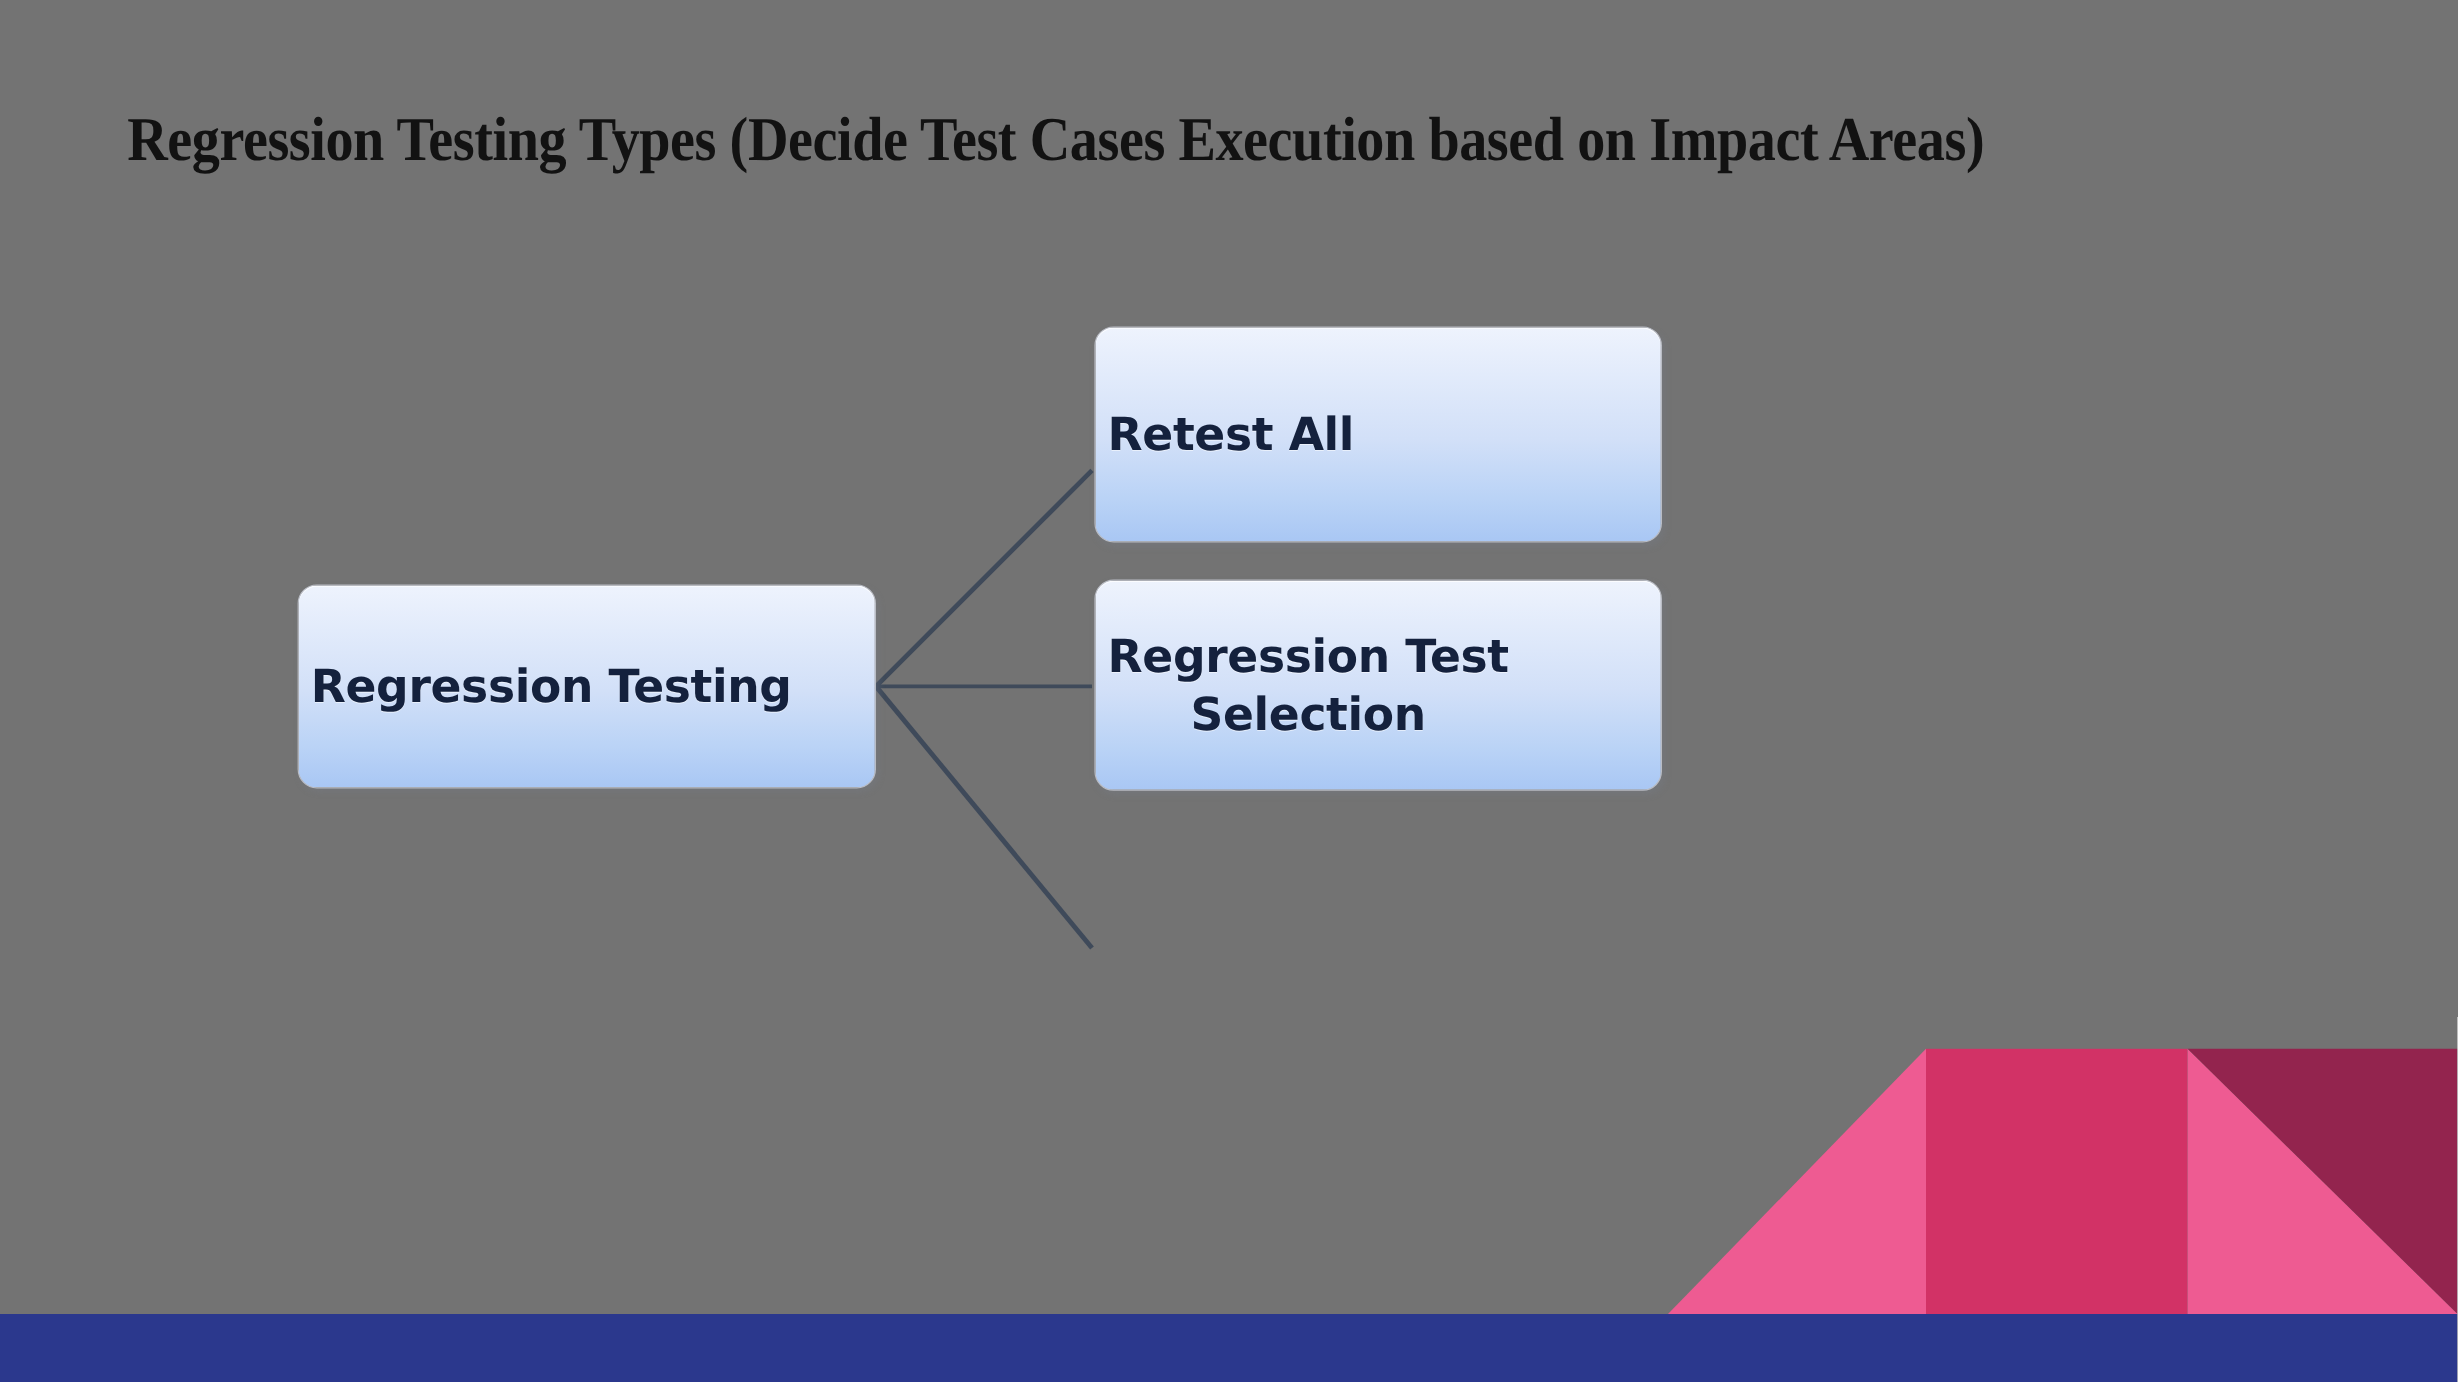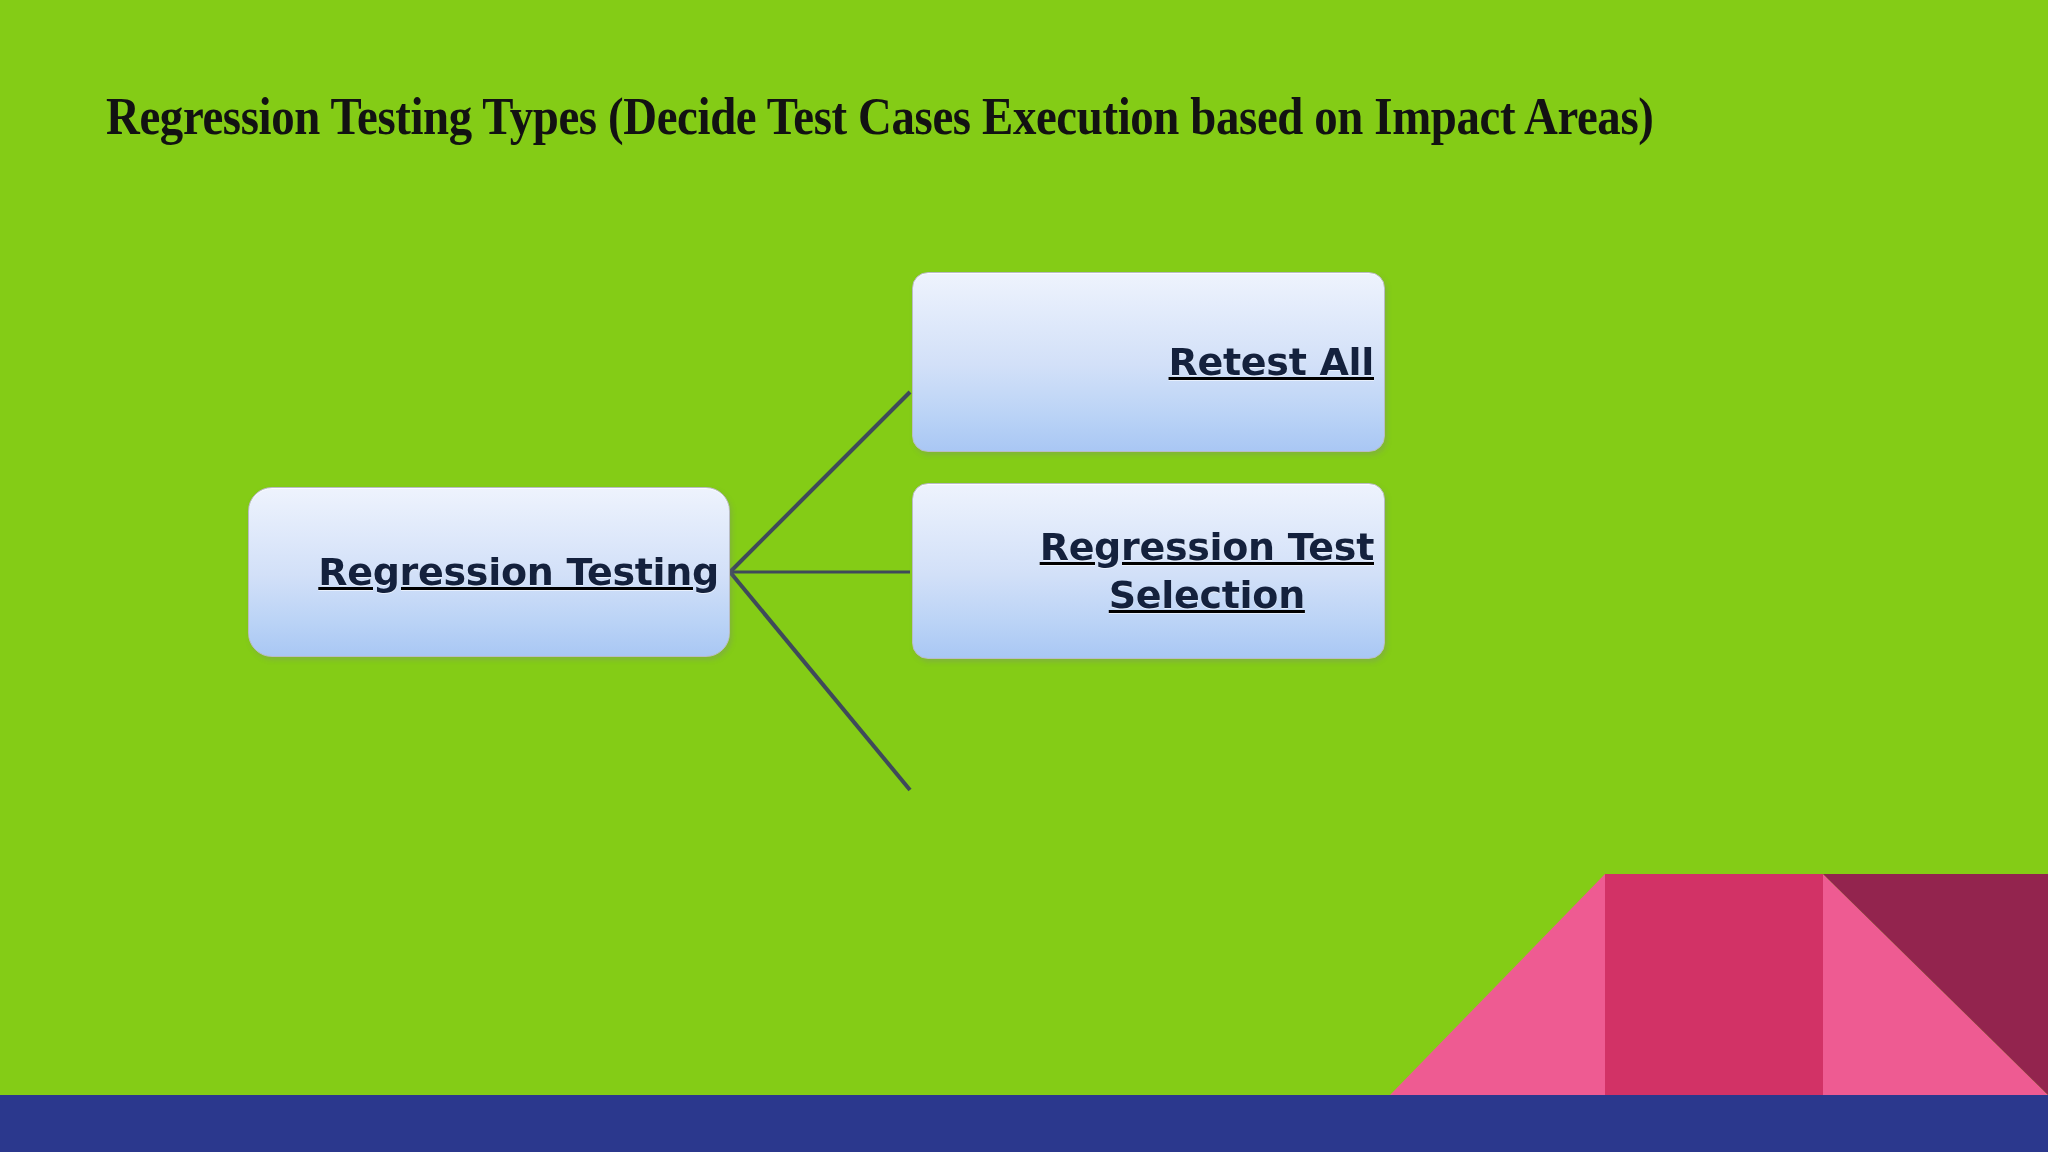--- a/index.html
+++ b/index.html
@@ -11,7 +11,7 @@
     position: relative;
     width: 2048px;
     height: 1152px;
-    background: #84cc16;
+    background: #737373;
     overflow: hidden;
     font-family: "Liberation Sans", sans-serif;
   }

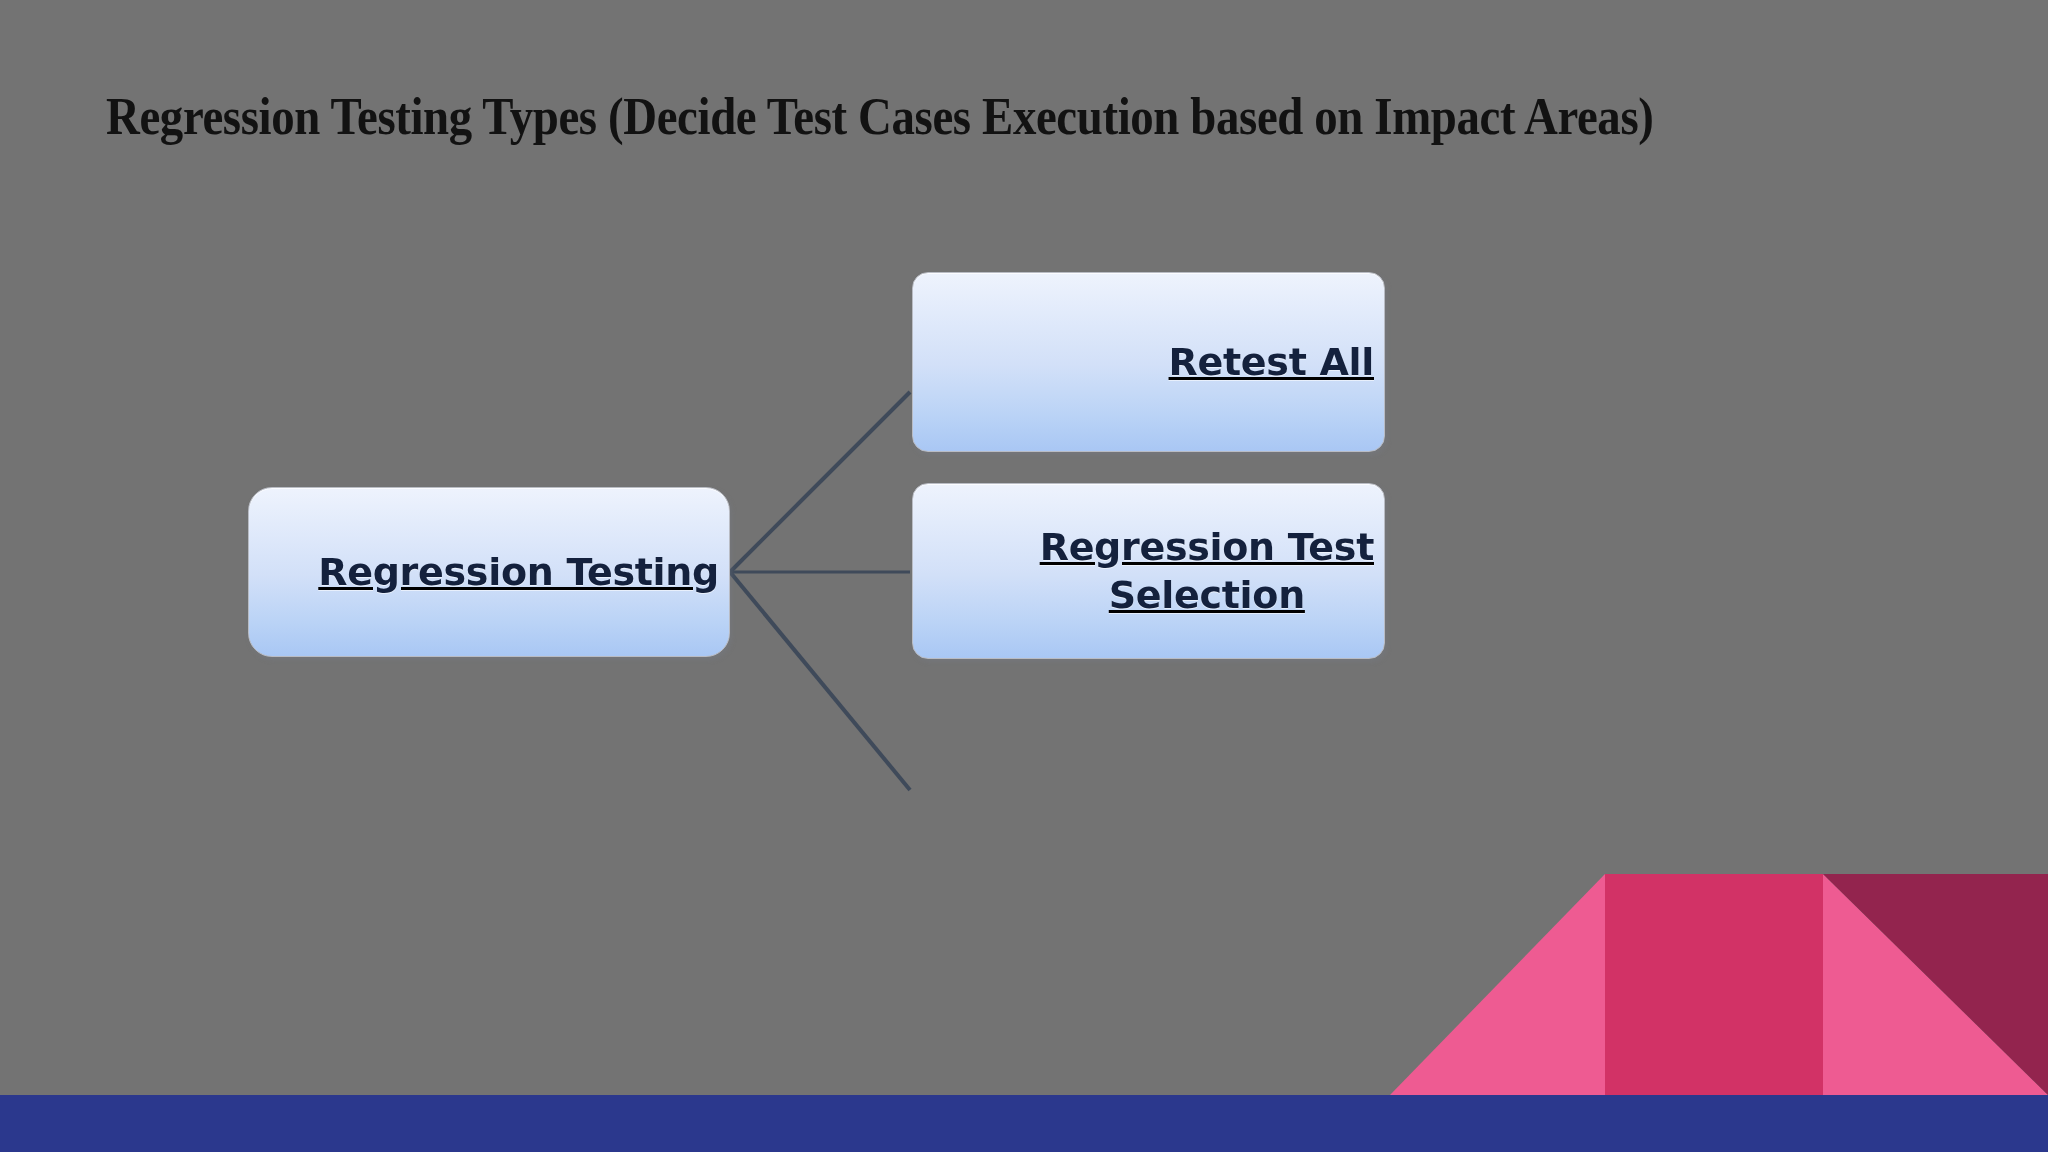--- a/index.html
+++ b/index.html
@@ -65,9 +65,8 @@
                 inset 0 1px 0 rgba(255,255,255,0.75);
     display: flex;
     align-items: center;
-    justify-content: flex-end;
+    justify-content: flex-start;
     text-align: center;
-    text-decoration: underline;
   }
   .node-label {
     font-family: "DejaVu Sans", sans-serif;

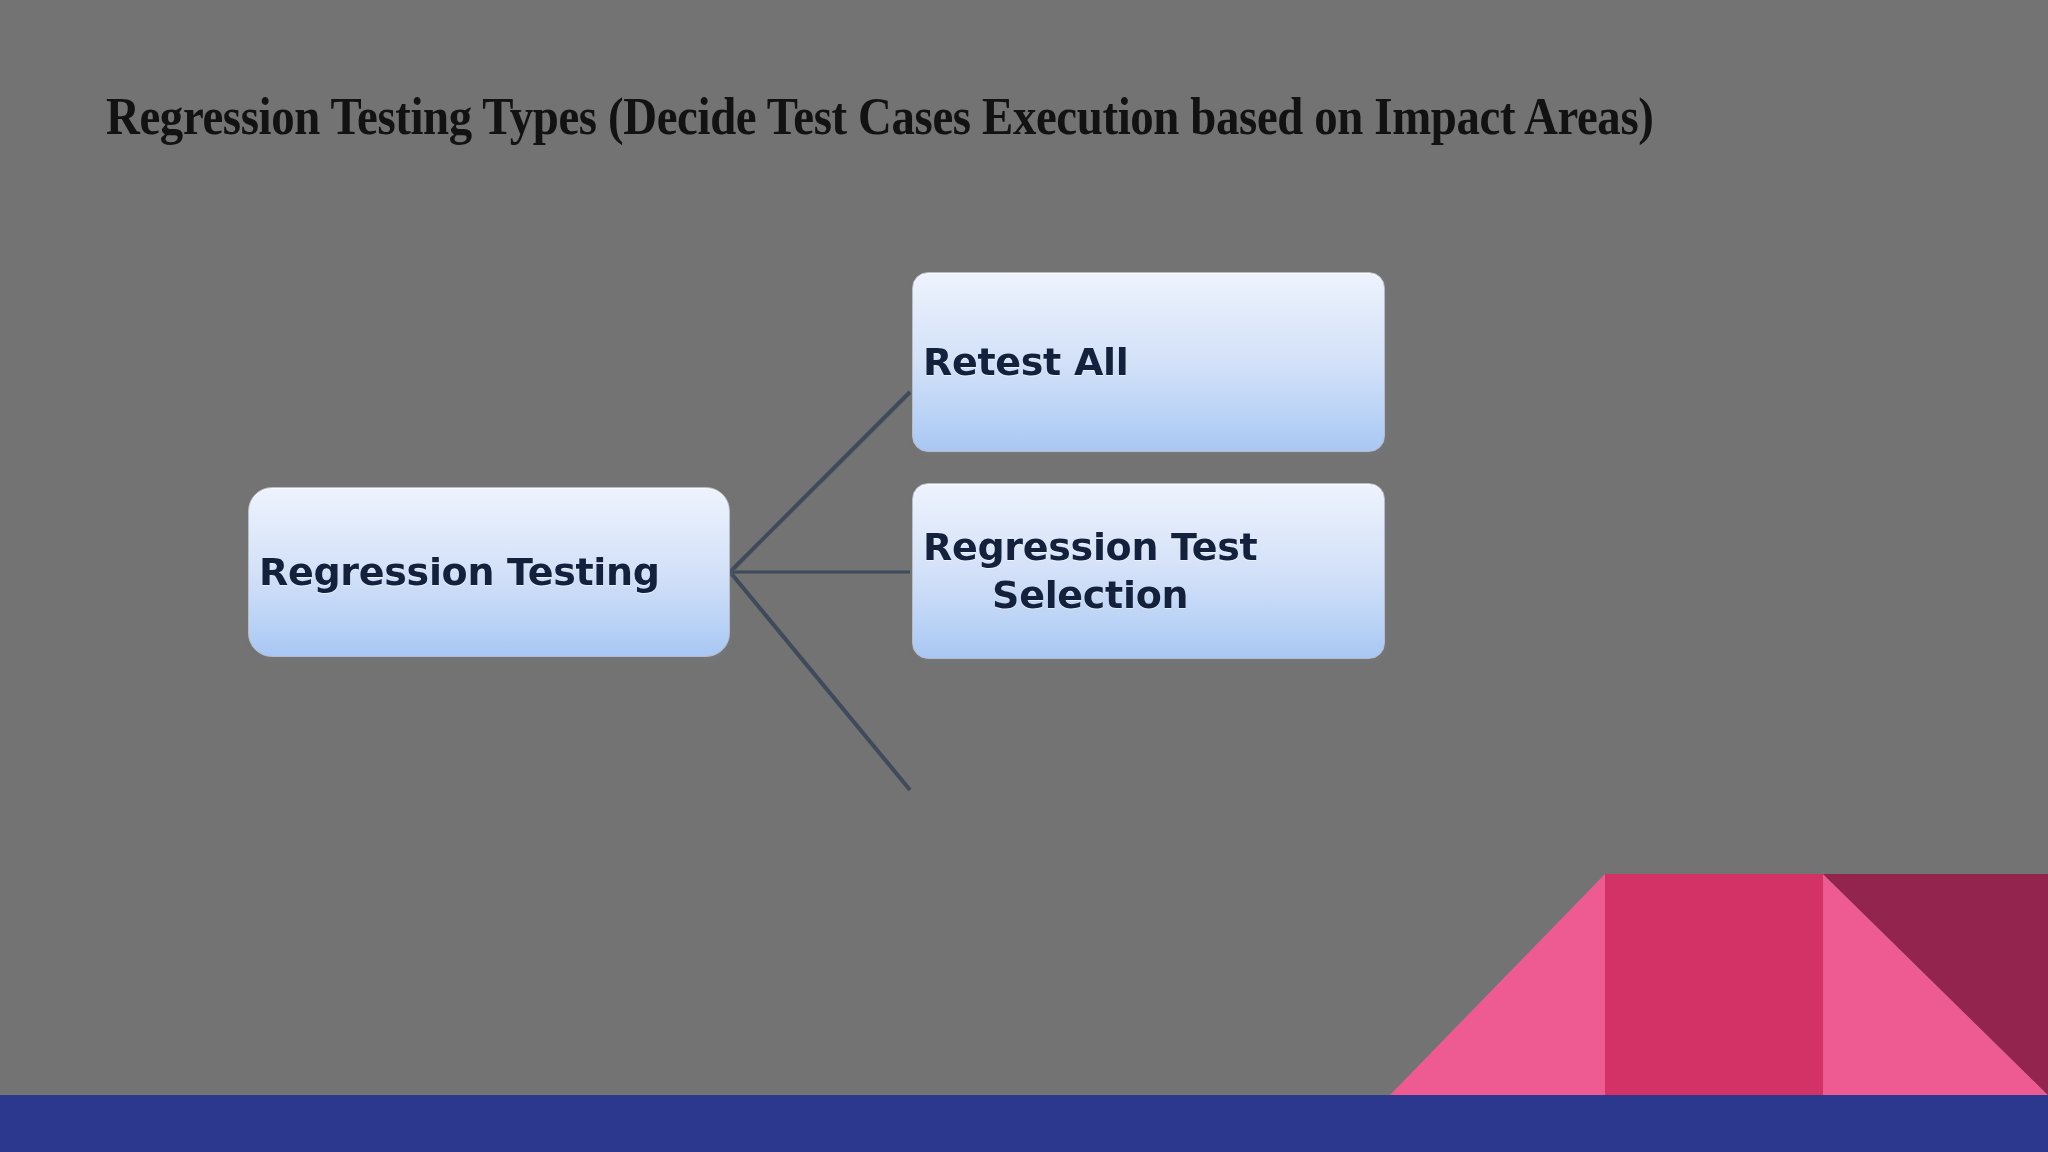--- a/index.html
+++ b/index.html
@@ -80,7 +80,7 @@
     white-space: pre-line;
   }
 
-  #node-root      { left: 248px; top: 487px; width: 482px; height: 170px; border-radius: 24px; }
+  #node-root      { left: 248px; top: 487px; width: 482px; height: 170px; }
   #node-retest    { left: 912px; top: 272px; width: 473px; height: 180px; }
   #node-selection { left: 912px; top: 483px; width: 473px; height: 176px; }
   #node-priority  { left: 912px; top: 690px; width: 473px; height: 182px; }

